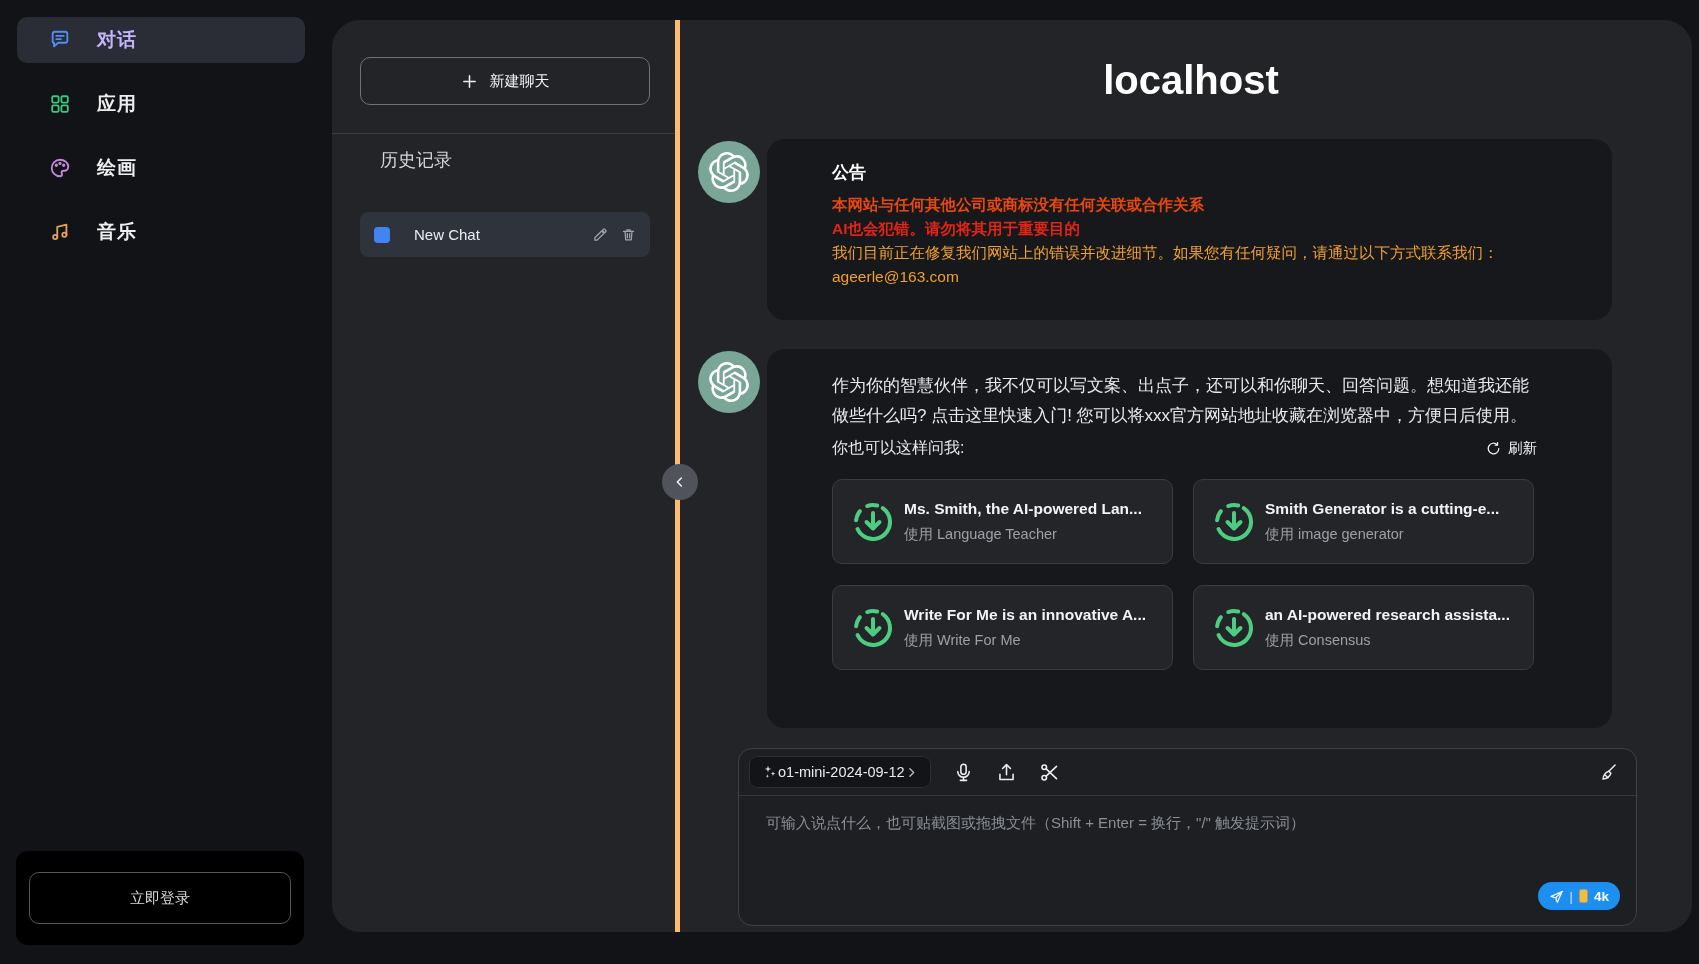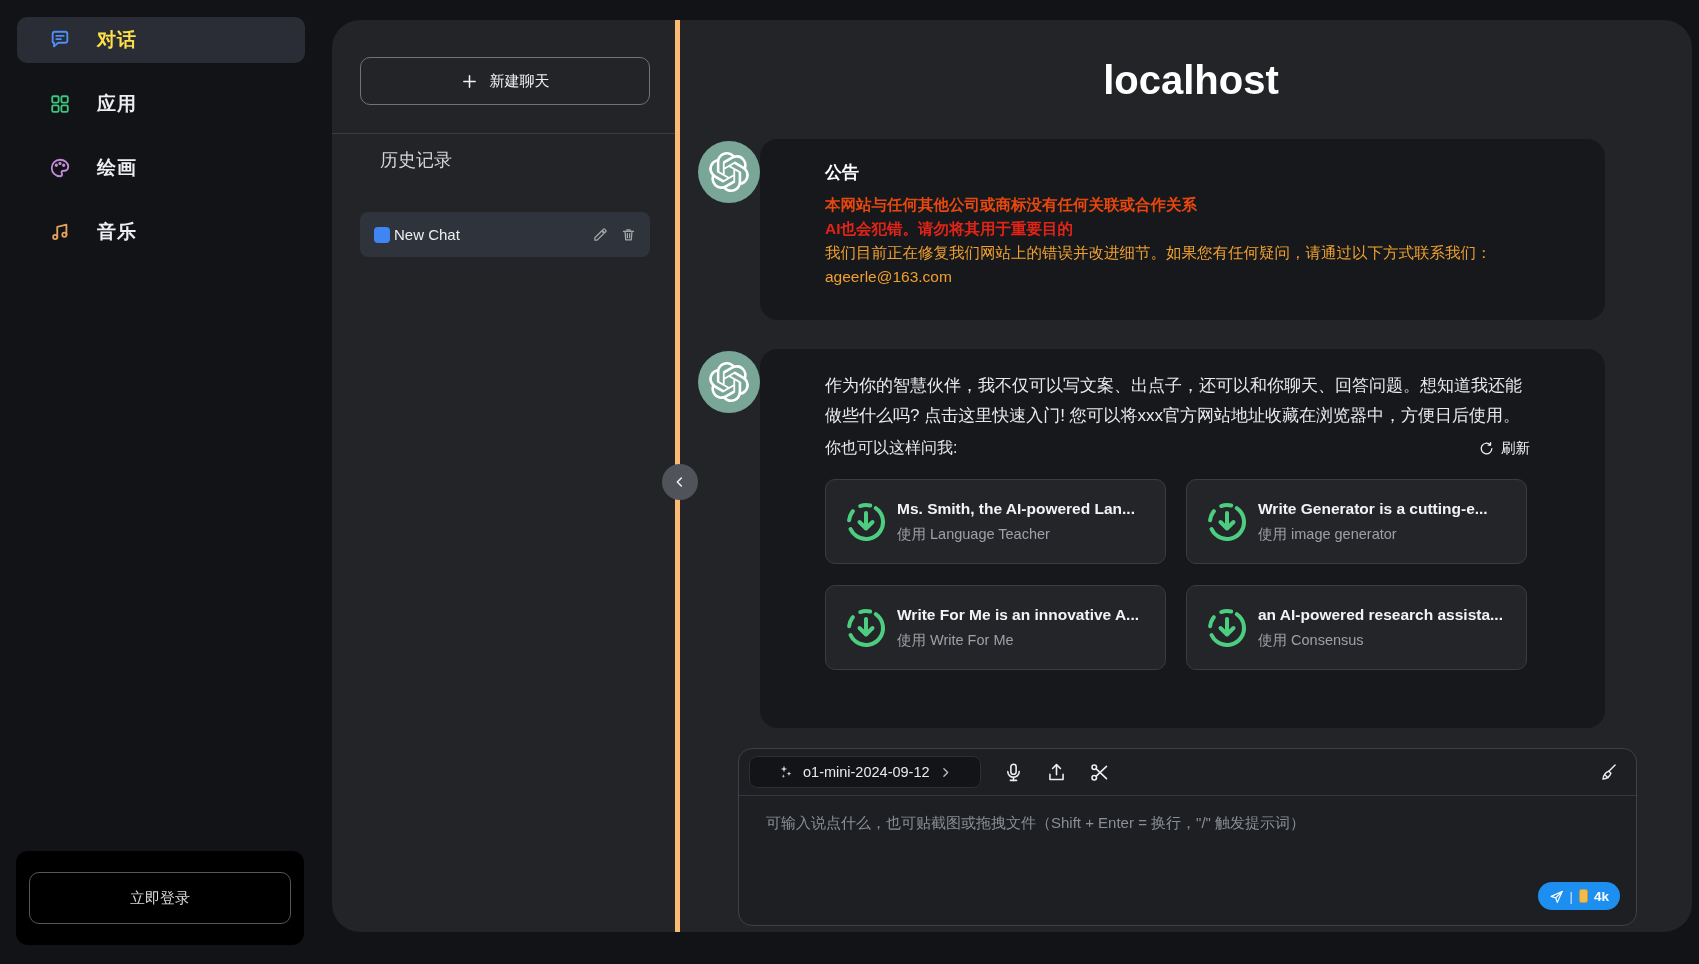--- a/index.html
+++ b/index.html
@@ -148,7 +148,7 @@
           <line x1="8" y1="11" x2="13" y2="11"></line>
       </svg>
     </span>
-    <span class="nav-label" style="color:#fde047">对话</span>
+    <span class="nav-label" style="color:#c4b5fd">对话</span>
   </div>
 
   <div class="nav-item" style="top:81px">

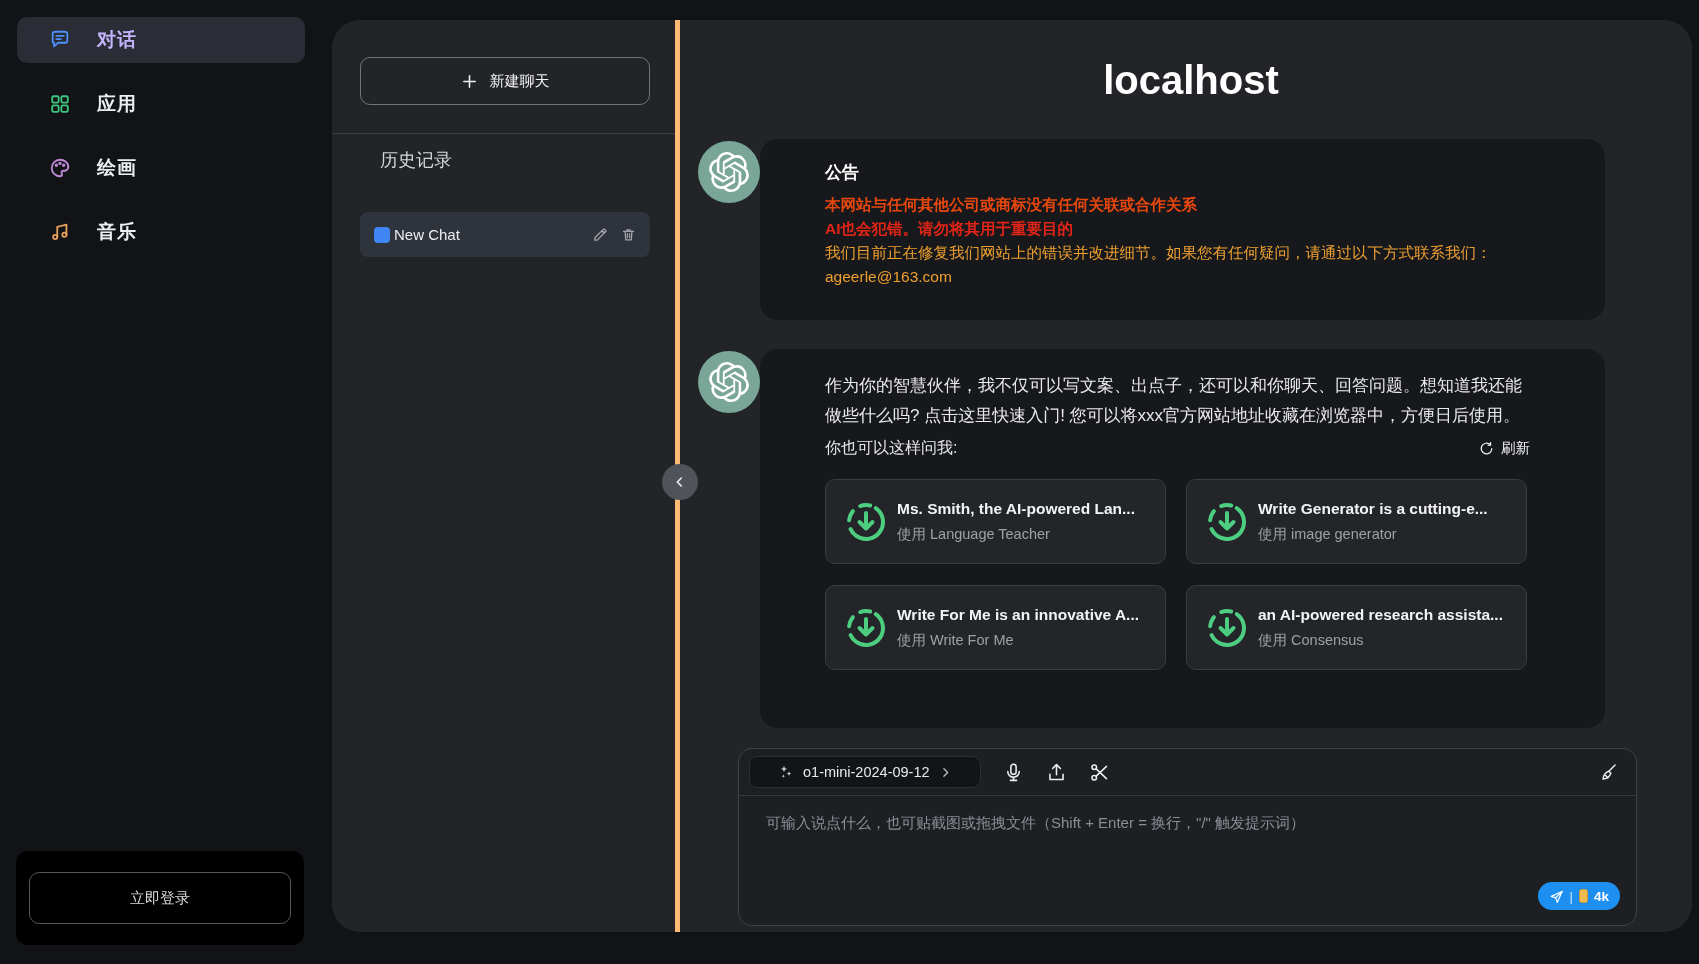--- a/index.html
+++ b/index.html
@@ -74,7 +74,7 @@
     background:#7aa697; display:flex; align-items:center; justify-content:center;
   }
   .bubble {
-    position:absolute; left:79px; width:845px;
+    position:absolute; left:86px; width:845px;
     background:#17181b; border-radius:18px;
     padding:22px 75px 24px 65px;
   }

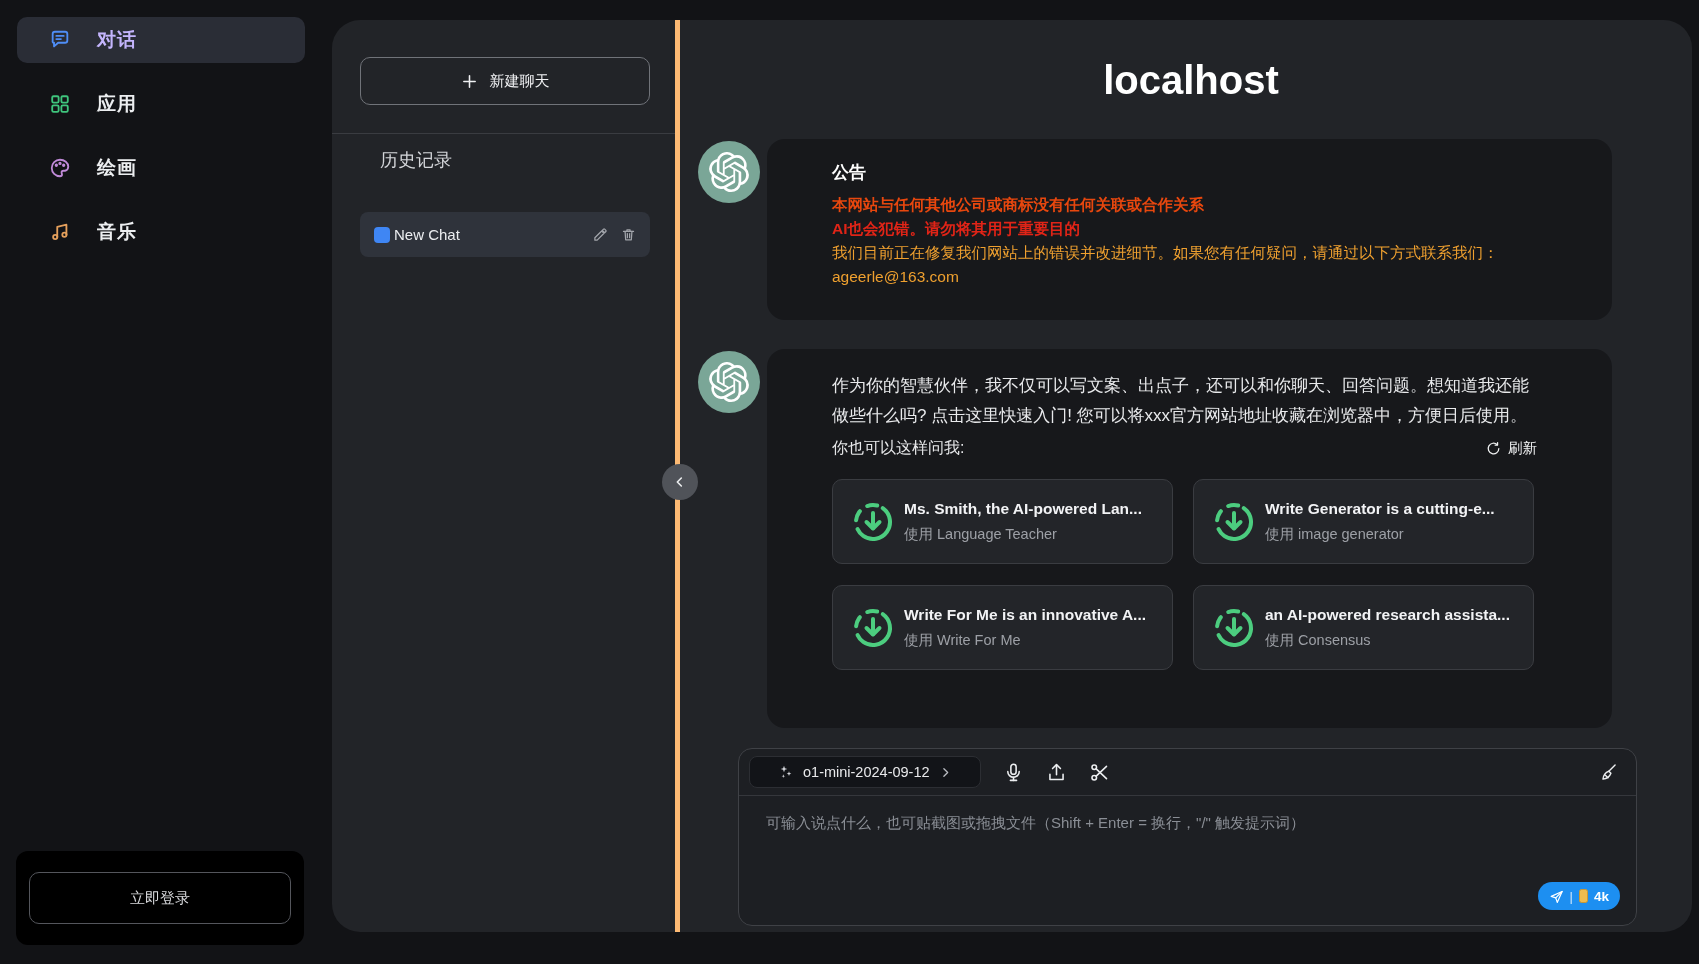--- a/index.html
+++ b/index.html
@@ -52,7 +52,7 @@
   .history-item {
     position:absolute; left:28px; top:192px; width:290px; height:45px;
     background:#2f333b; border-radius:8px; display:flex; align-items:center;
-    padding:8px 14px; gap:4px; cursor:pointer;
+    padding:8px 14px; gap:24px; cursor:pointer;
   }
   .history-square { width:16px; height:16px; border-radius:4px; background:#3f86f4; }
   .history-name { flex:1; font-size:15px; color:#eceef0; }

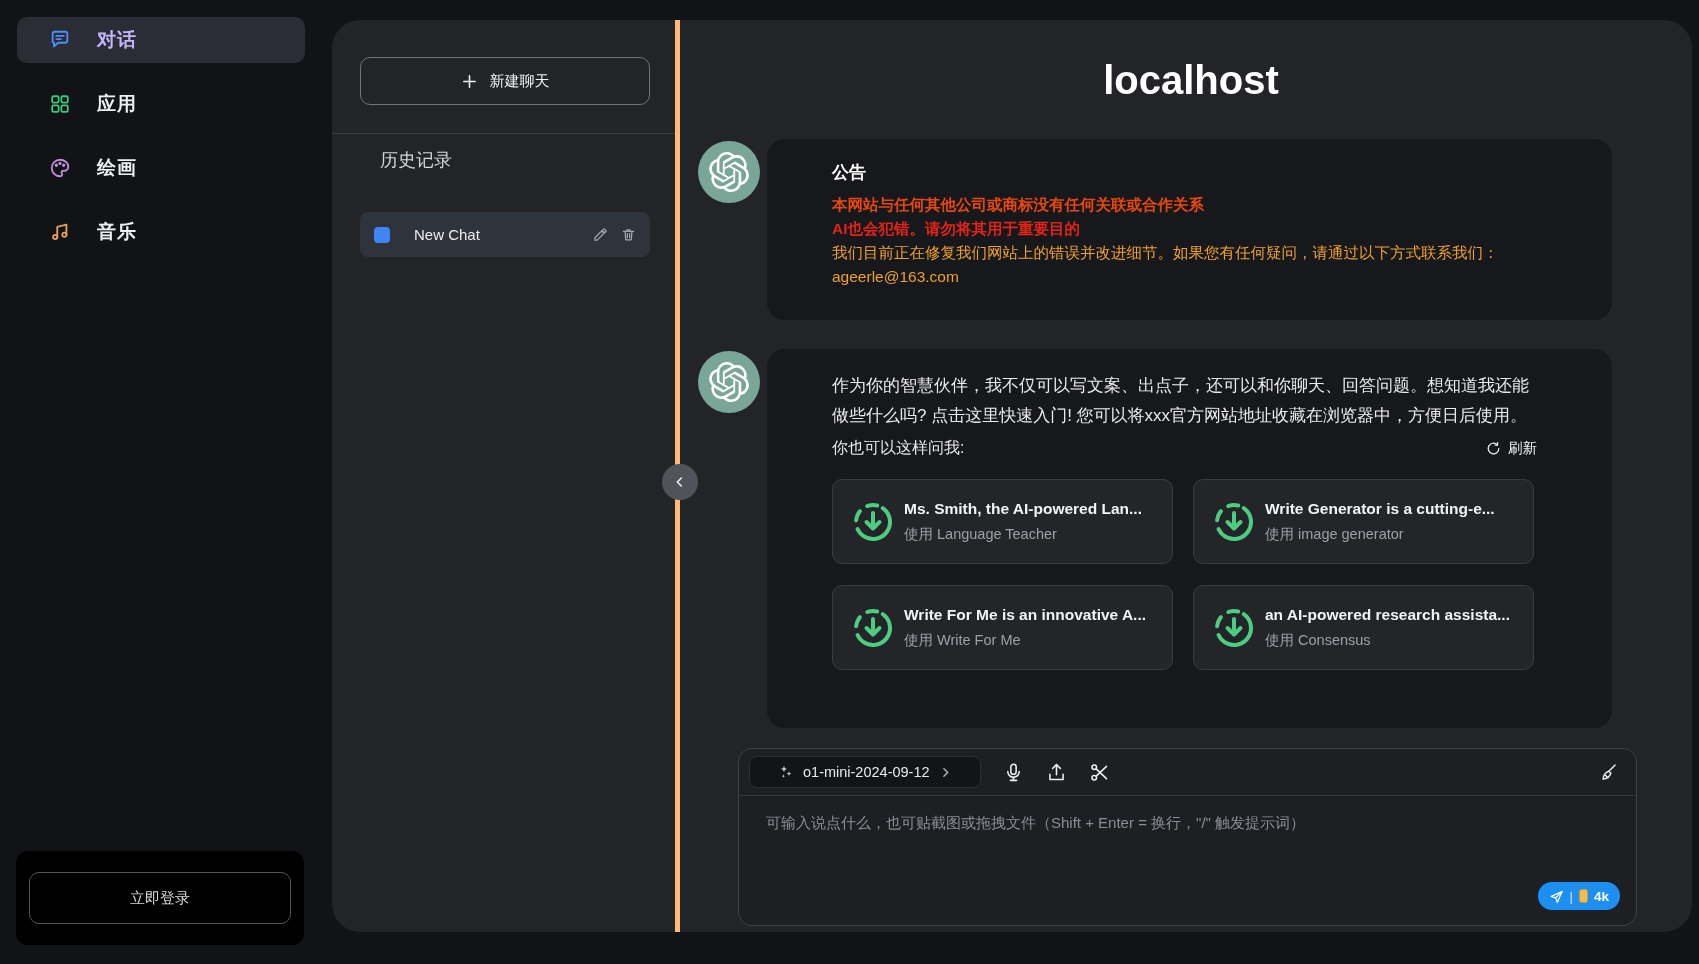--- a/index.html
+++ b/index.html
@@ -301,7 +301,7 @@
             </svg>
           </span>
           <span class="card-texts">
-            <div class="card-title">Write Generator is a cutting-e...</div>
+            <div class="card-title">Smith Generator is a cutting-e...</div>
             <div class="card-sub">使用 image generator</div>
           </span>
         </div>

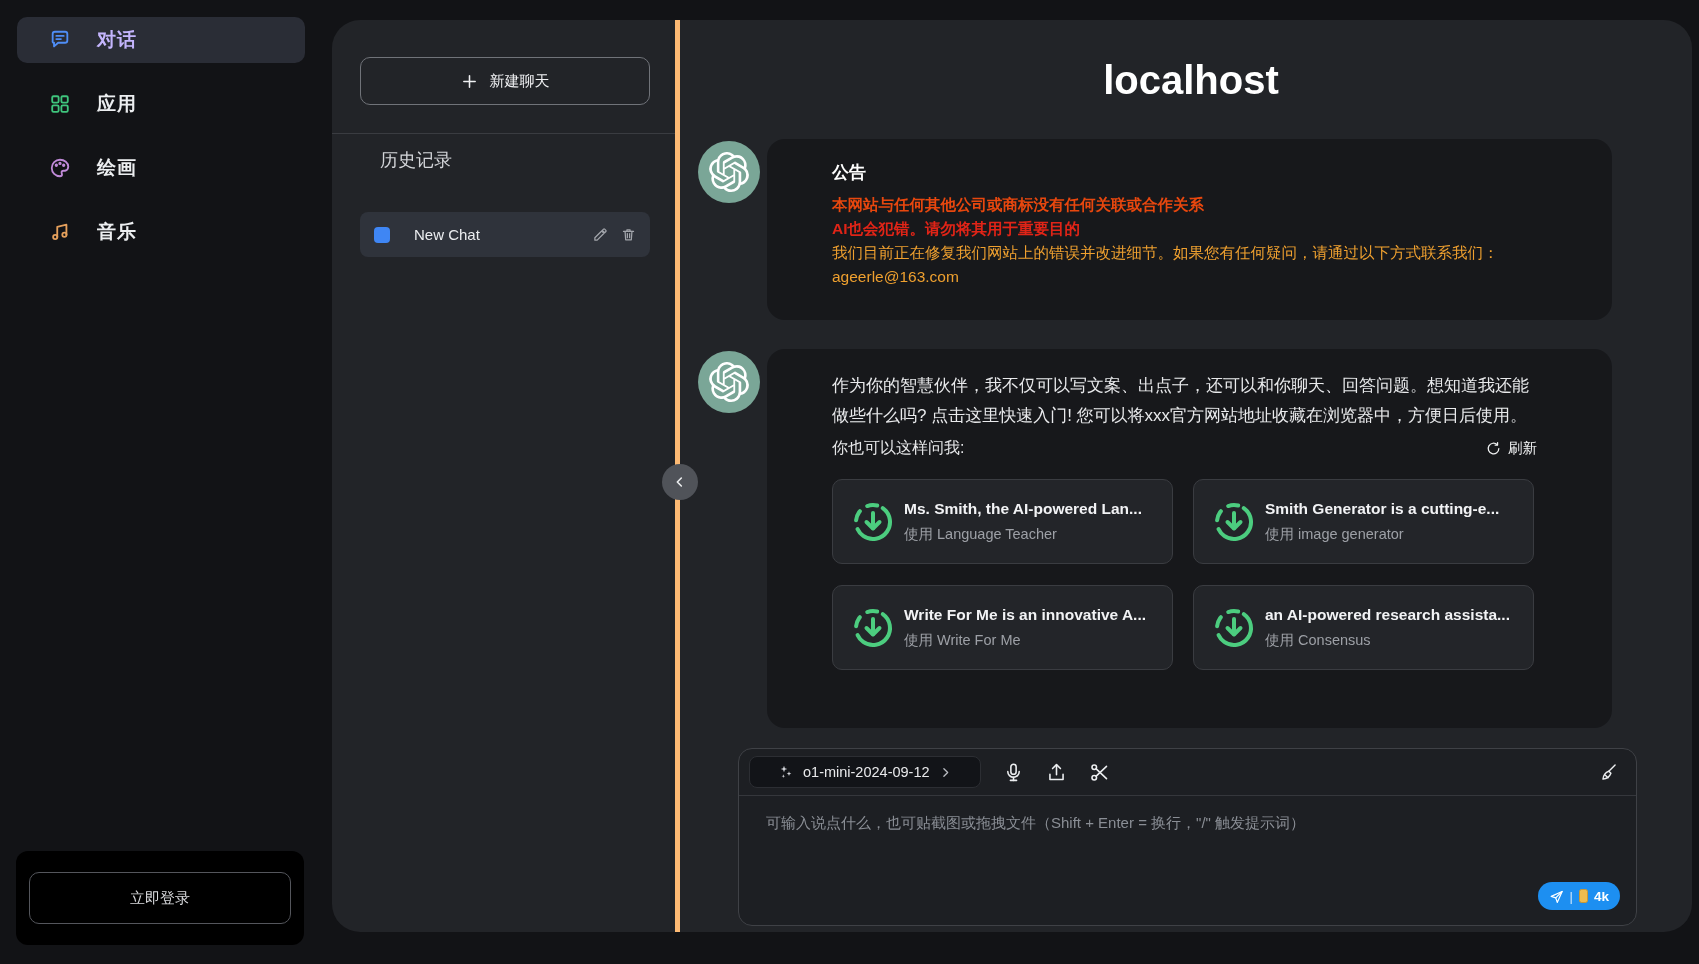--- a/index.html
+++ b/index.html
@@ -113,7 +113,7 @@
     padding:0 18px 0 10px; gap:22px;
   }
   .model-pill {
-    display:flex; align-items:center; gap:9px; height:32px; padding:0 28px;
+    display:flex; align-items:center; height:32px; padding:0 12px;
     background:#121418; border-radius:8px; cursor:pointer; border:1px solid #2c2e33;
   }
   .model-name { font-size:14.5px; color:#e8e9eb; }

